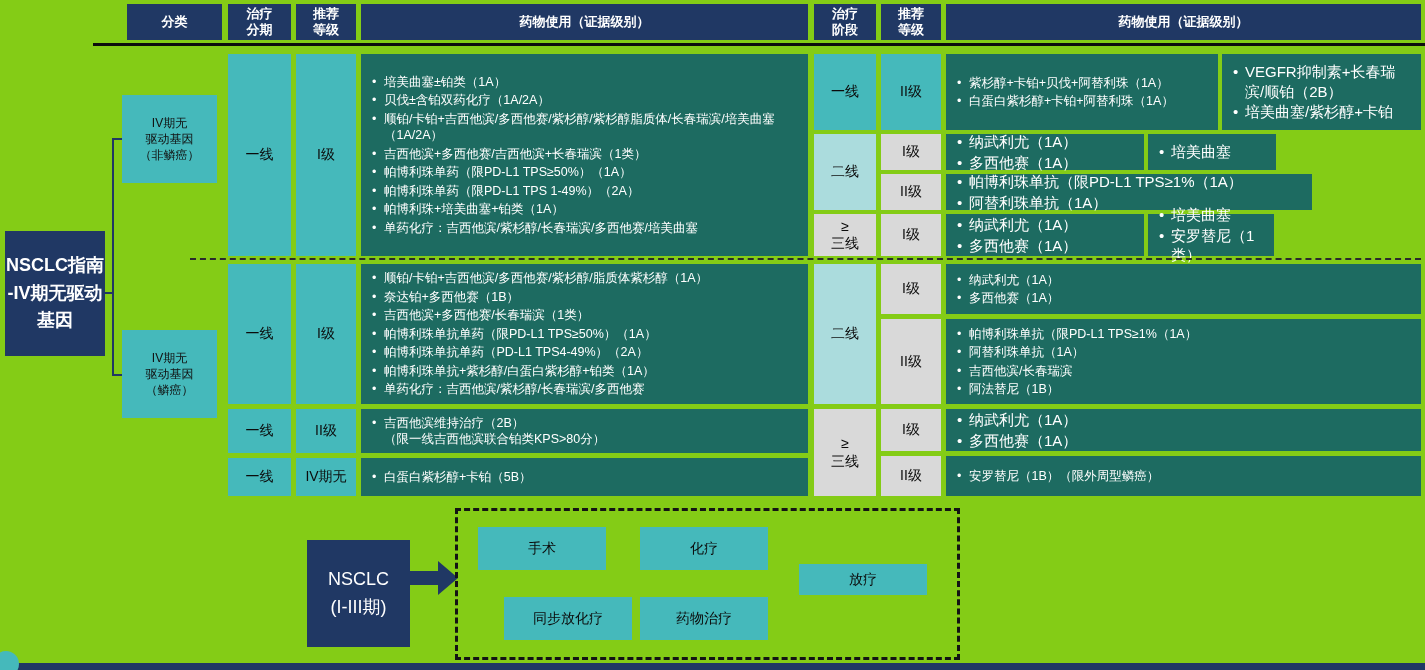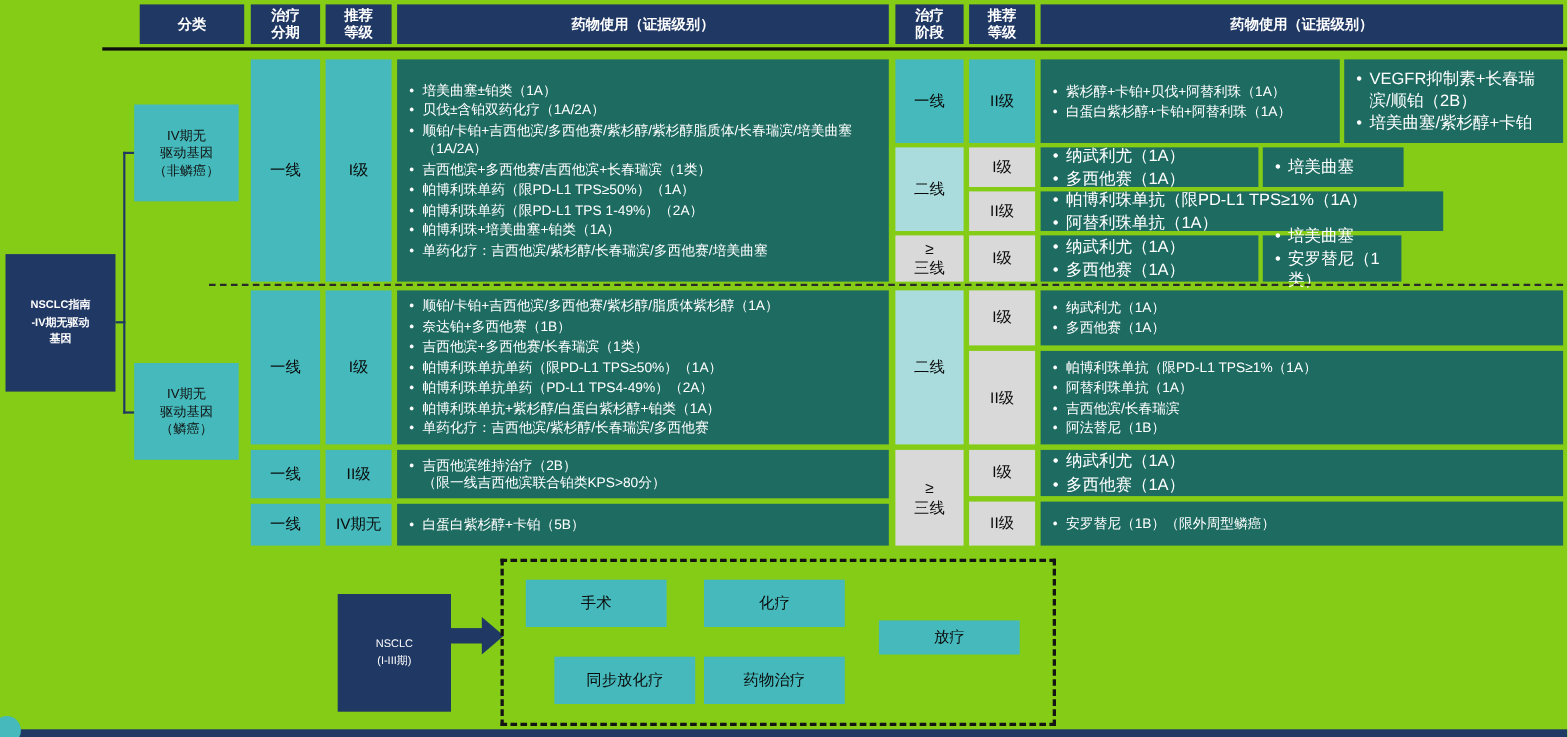--- a/index.html
+++ b/index.html
@@ -27,7 +27,7 @@
         font-size:14px;color:#0b0b0b}
   .navybox{background:var(--navy,#203864);color:#fff;display:flex;align-items:center;
            justify-content:center;text-align:center;white-space:pre-line;
-           font-size:10px;font-weight:bold;line-height:1.55}
+           font-size:18px;font-weight:bold;line-height:1.55}
   .line{background:var(--navy,#203864)}
   .blackline{background:#0d0d0d}
   .dashedbox{border:3px dashed #141414;background:transparent}

